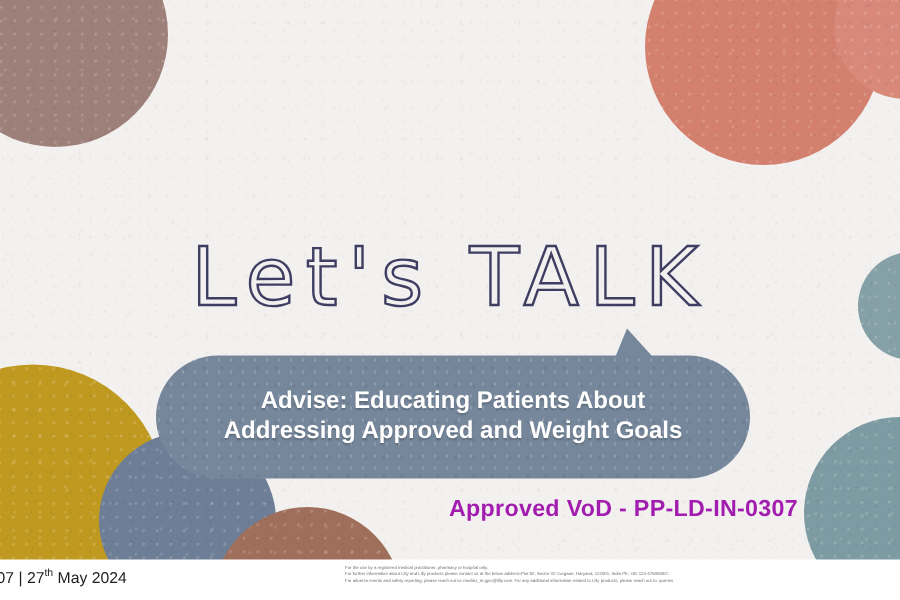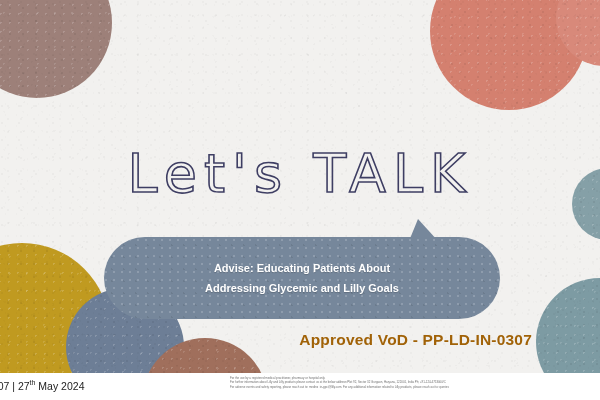--- a/index.html
+++ b/index.html
@@ -57,7 +57,7 @@
     position: absolute;
     left: 0;
     right: 0;
-    top: 147px;
+    top: 158px;
     z-index: 4;
     text-align: center;
     font-size: 54px;

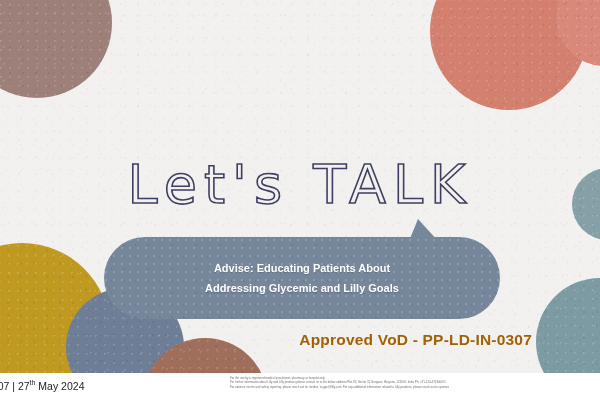--- a/index.html
+++ b/index.html
@@ -117,7 +117,7 @@
     z-index: 2;
     color: #ffffff;
     font-weight: bold;
-    font-size: 11px;
+    font-size: 16px;
     line-height: 20px;
     text-align: center;
     padding: 0 14px;

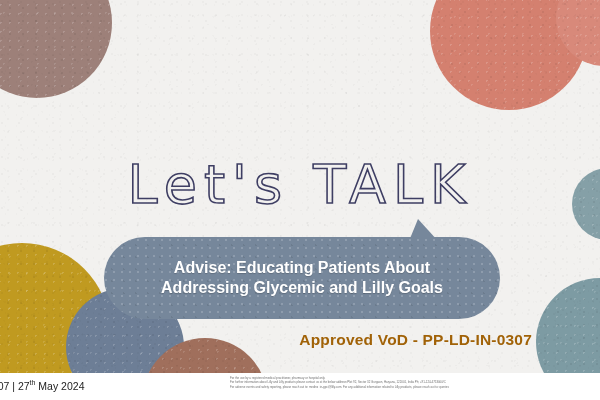--- a/index.html
+++ b/index.html
@@ -192,7 +192,7 @@
     <div id="bubble">
       <div id="bubble-text">
         <span>Advise: Educating Patients About</span><br>
-        <span>Addressing Glycemic and Lilly Goals</span>
+        <span>Addressing Approved and Weight Goals</span>
       </div>
     </div>
   </div>

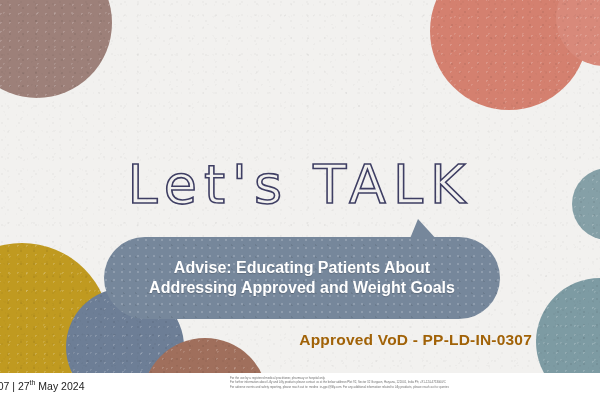--- a/index.html
+++ b/index.html
@@ -132,7 +132,7 @@
     z-index: 6;
     font-size: 15.5px;
     font-weight: bold;
-    color: #a16207;
+    color: #a21caf;
     letter-spacing: .2px;
     white-space: nowrap;
   }

